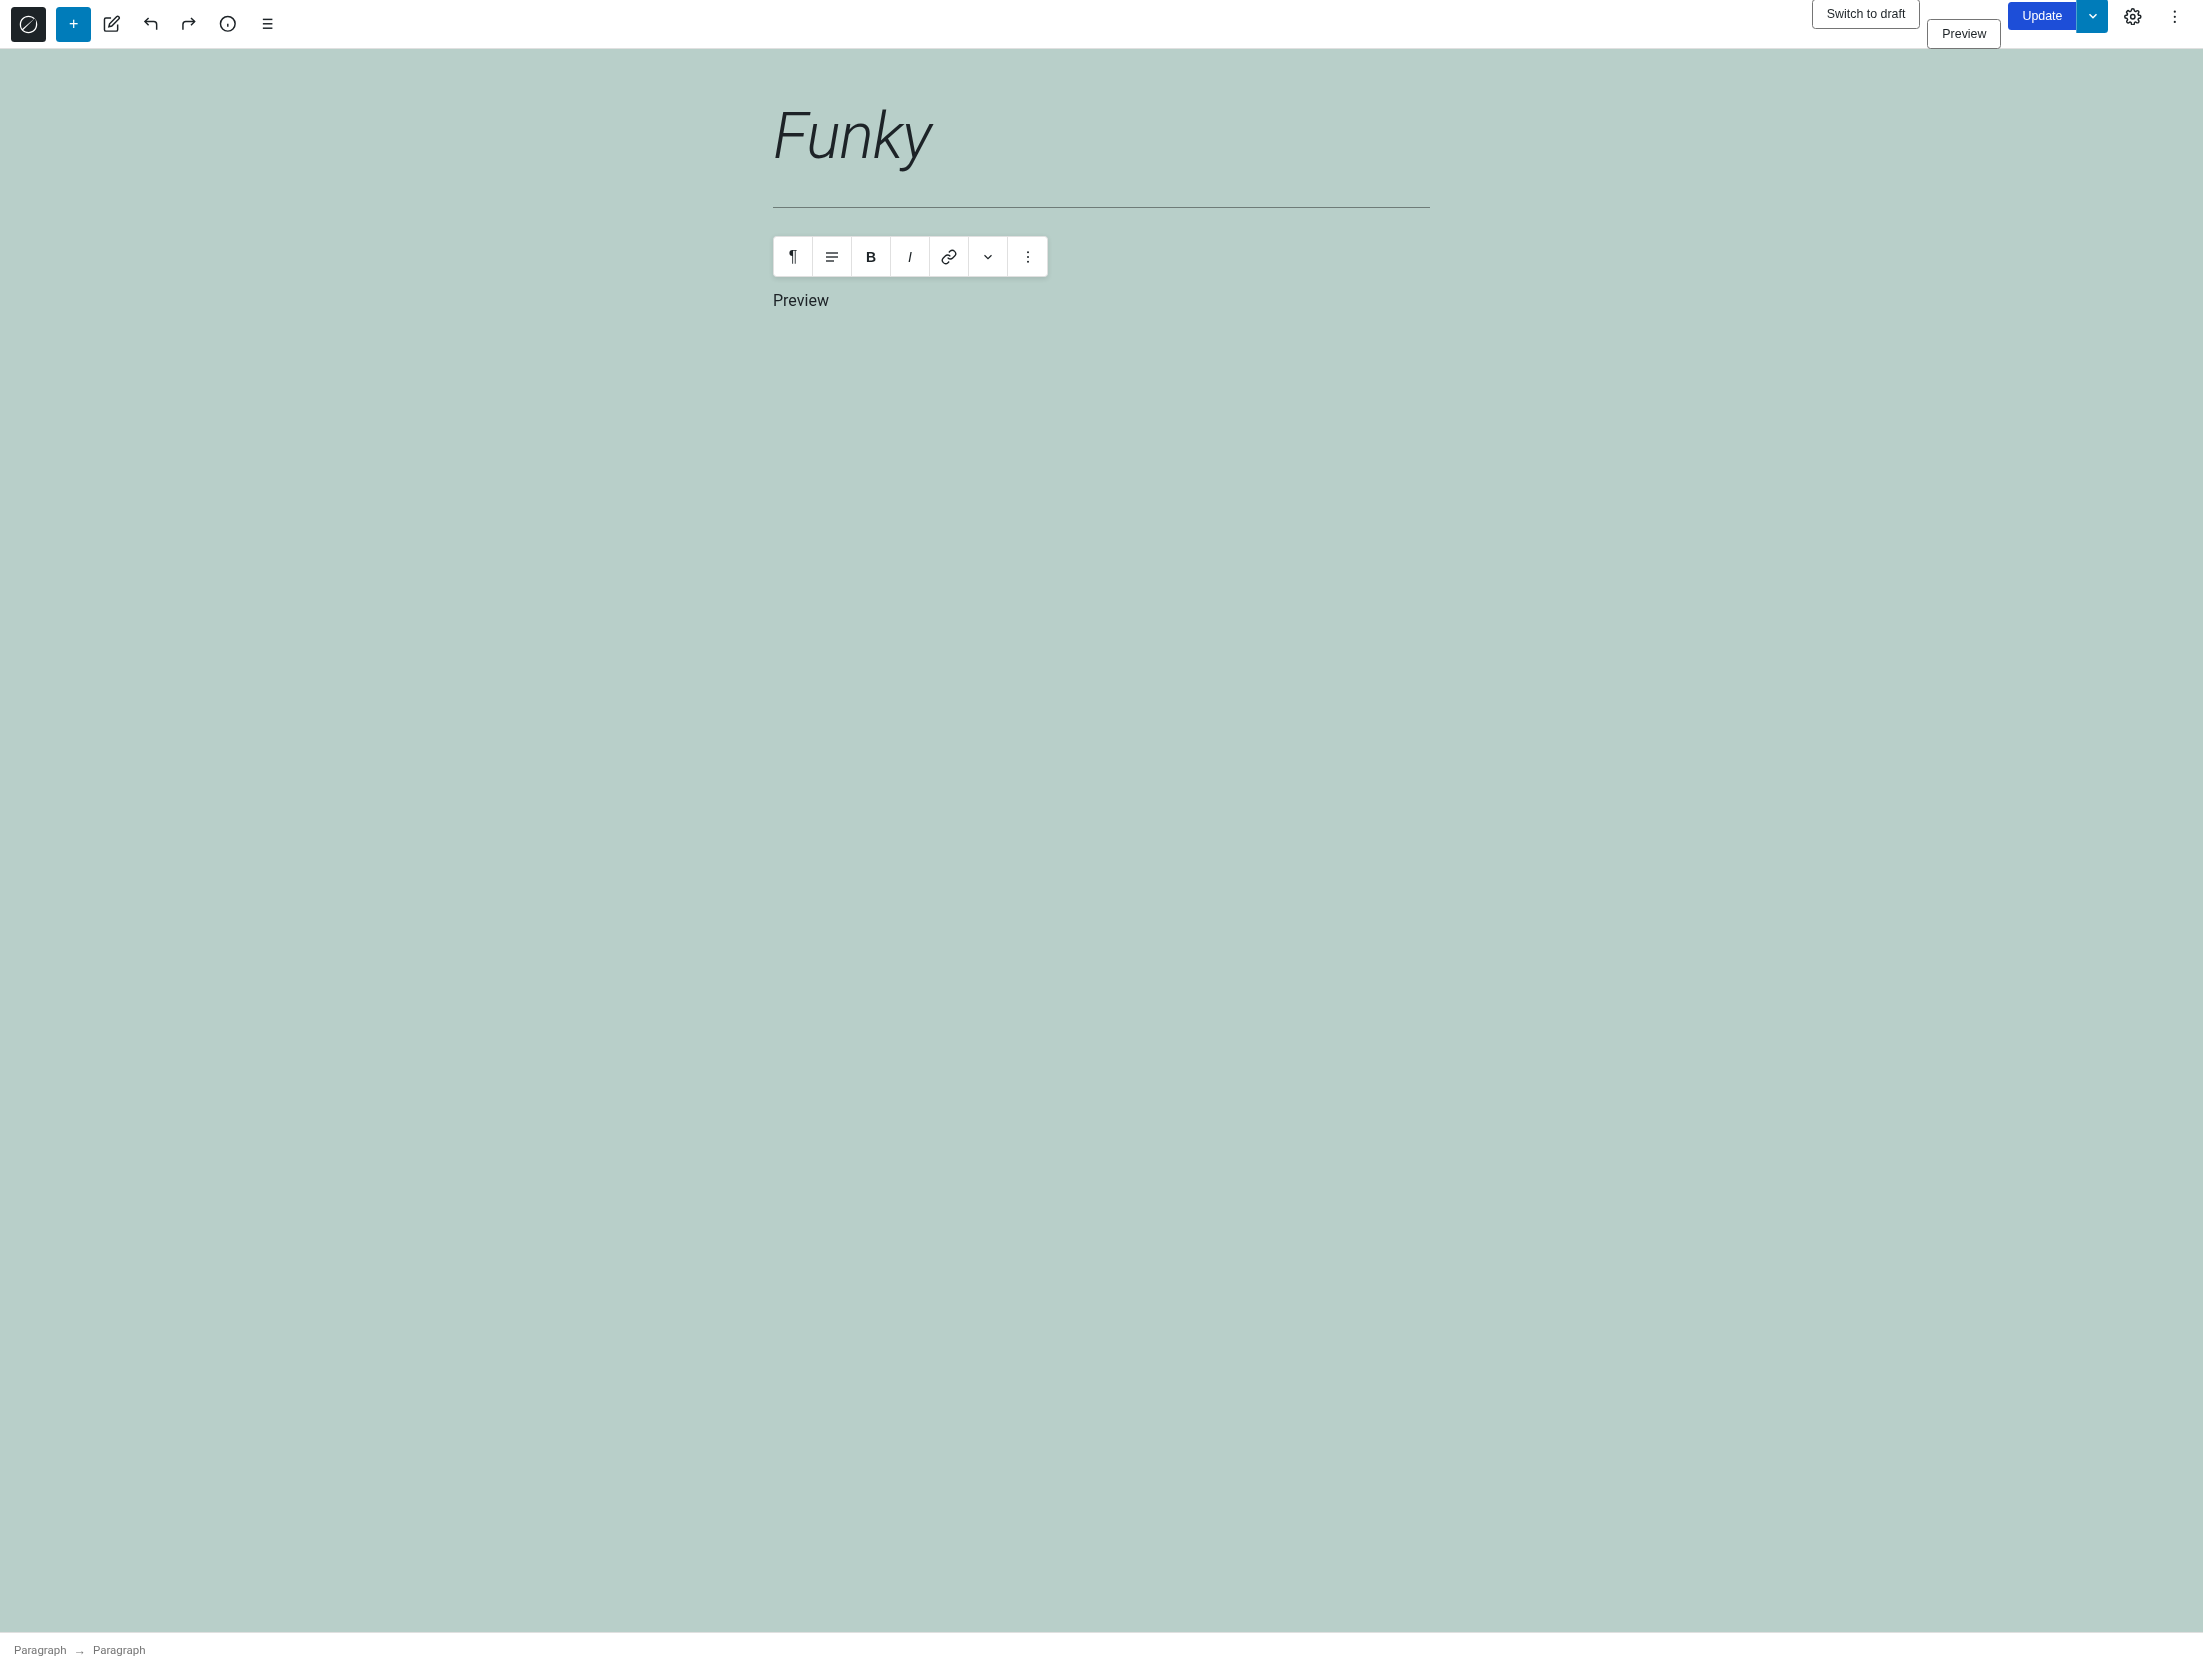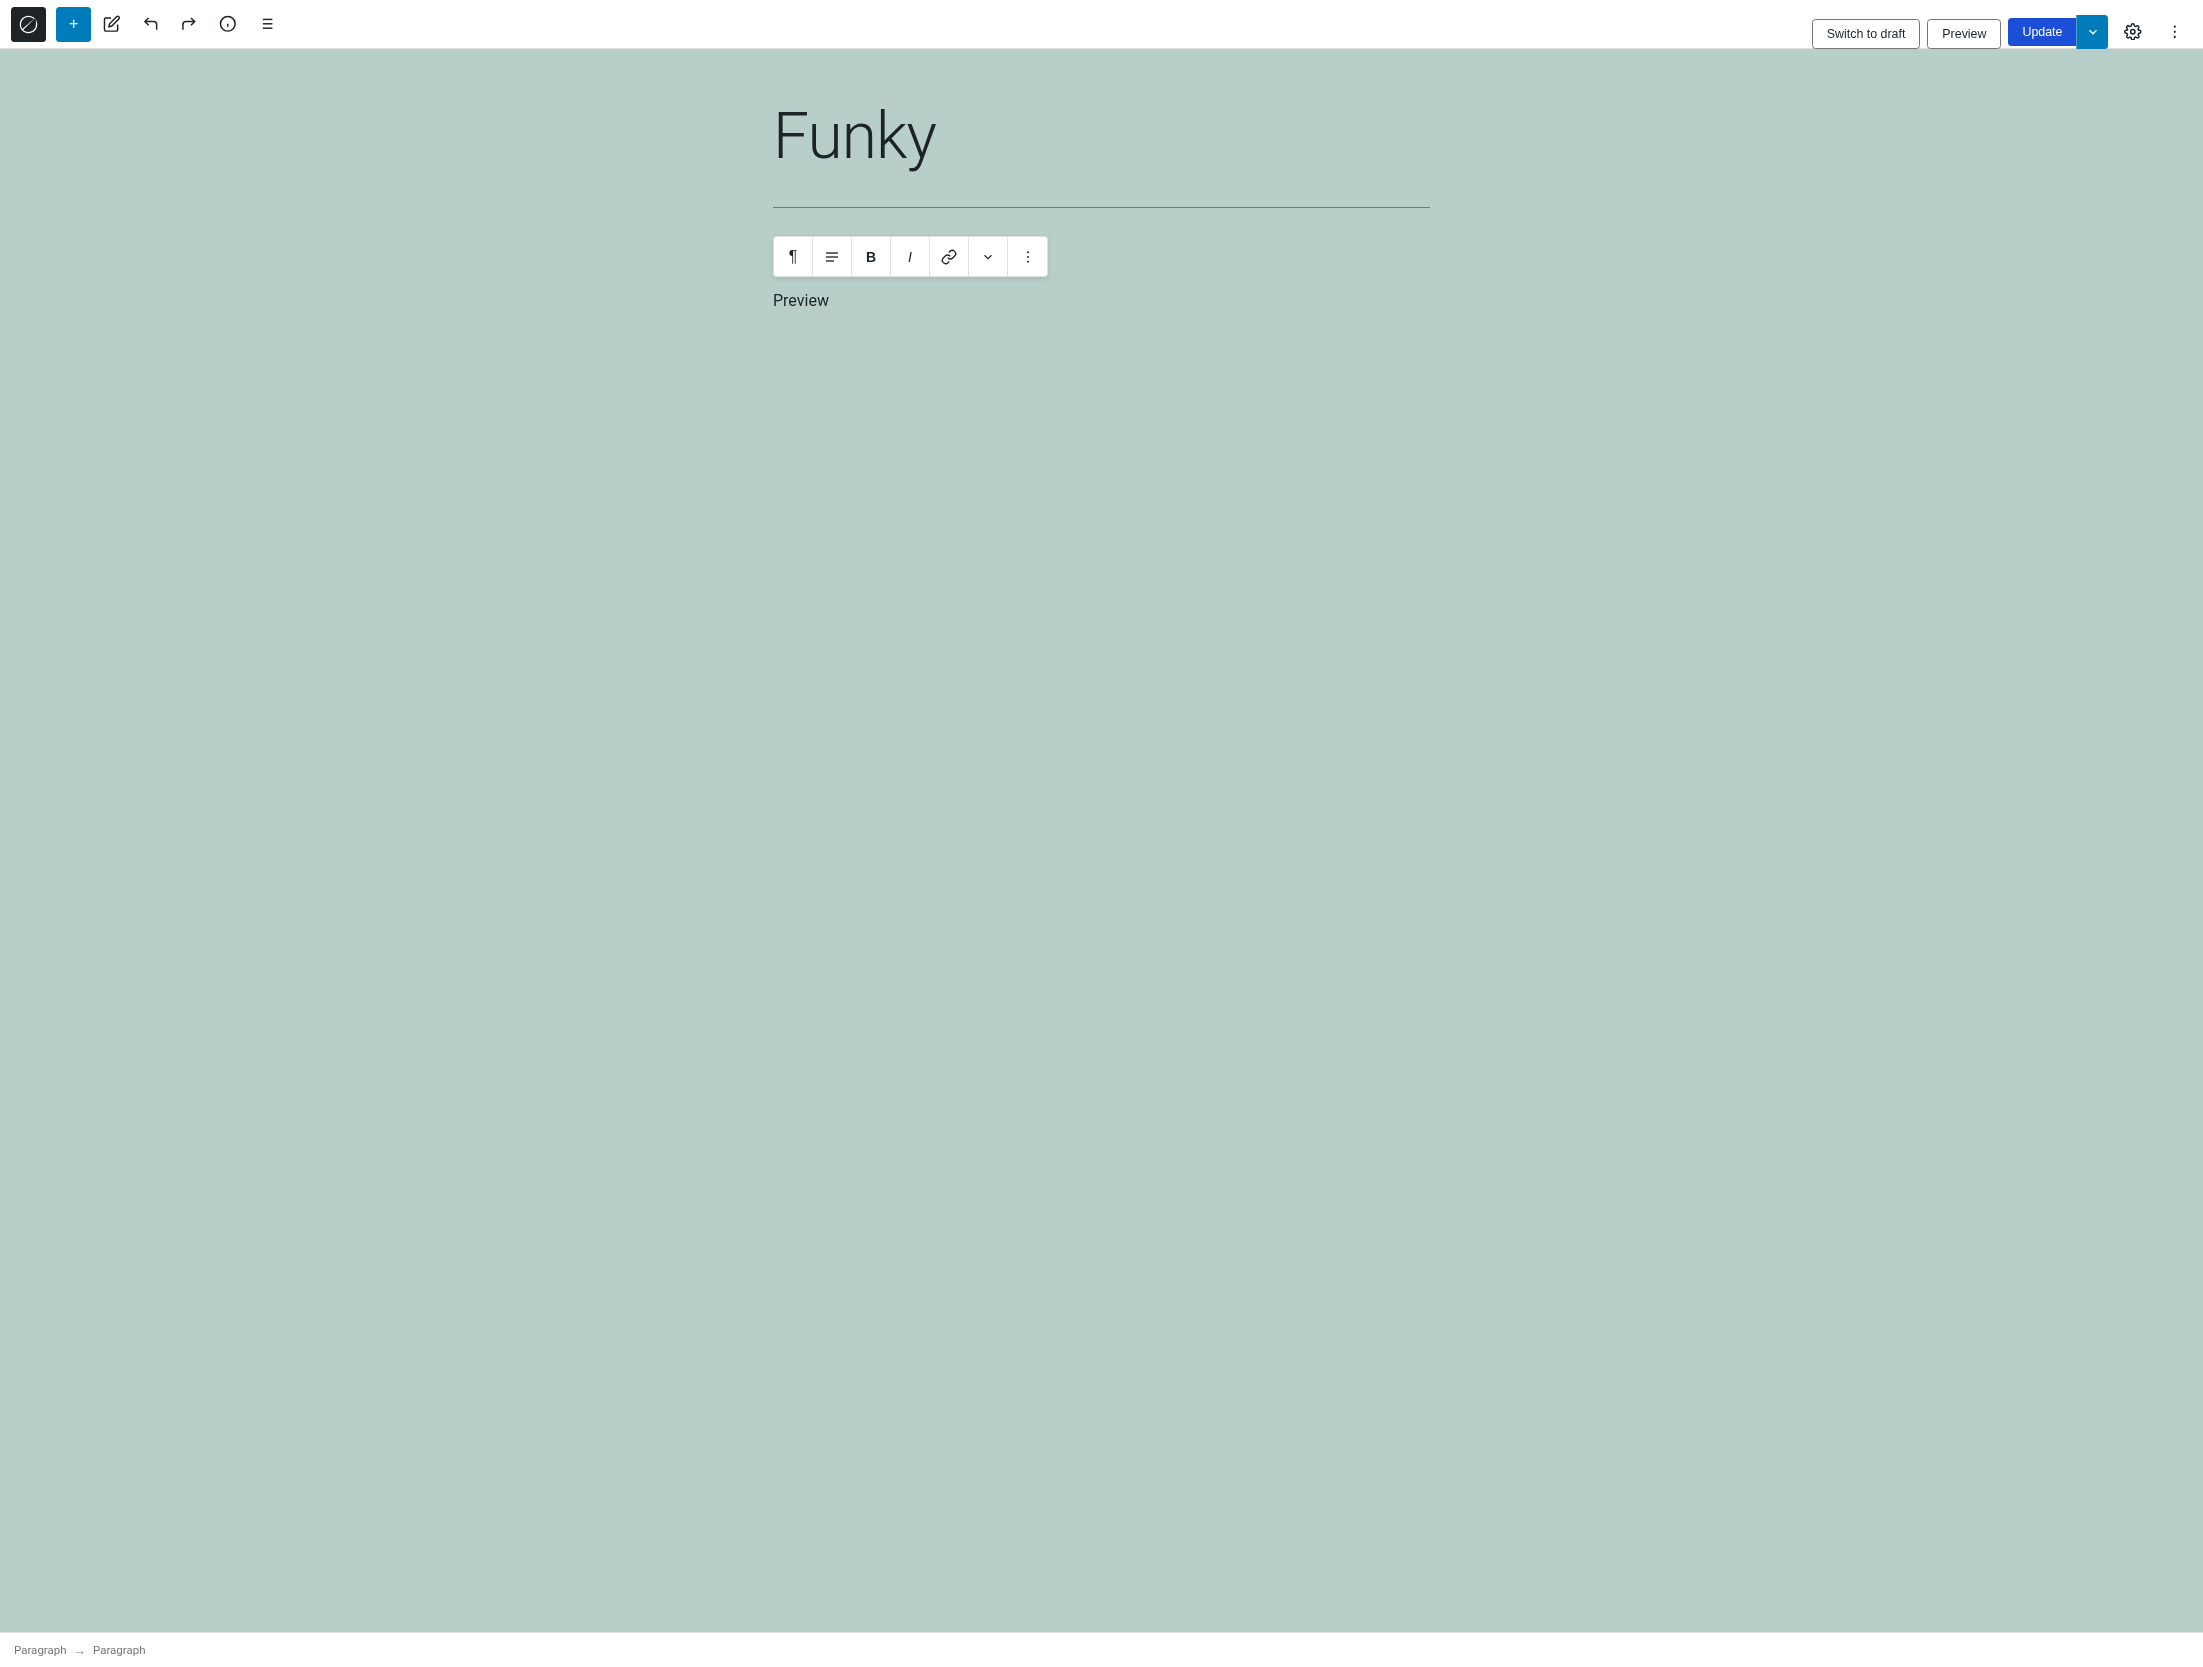--- a/index.html
+++ b/index.html
@@ -66,7 +66,7 @@
     .toolbar-right {
       margin-left: auto;
       display: flex;
-      align-items: flex-end;
+      align-items: flex-start;
       gap: 7px;
     }
     .btn-switch-draft {

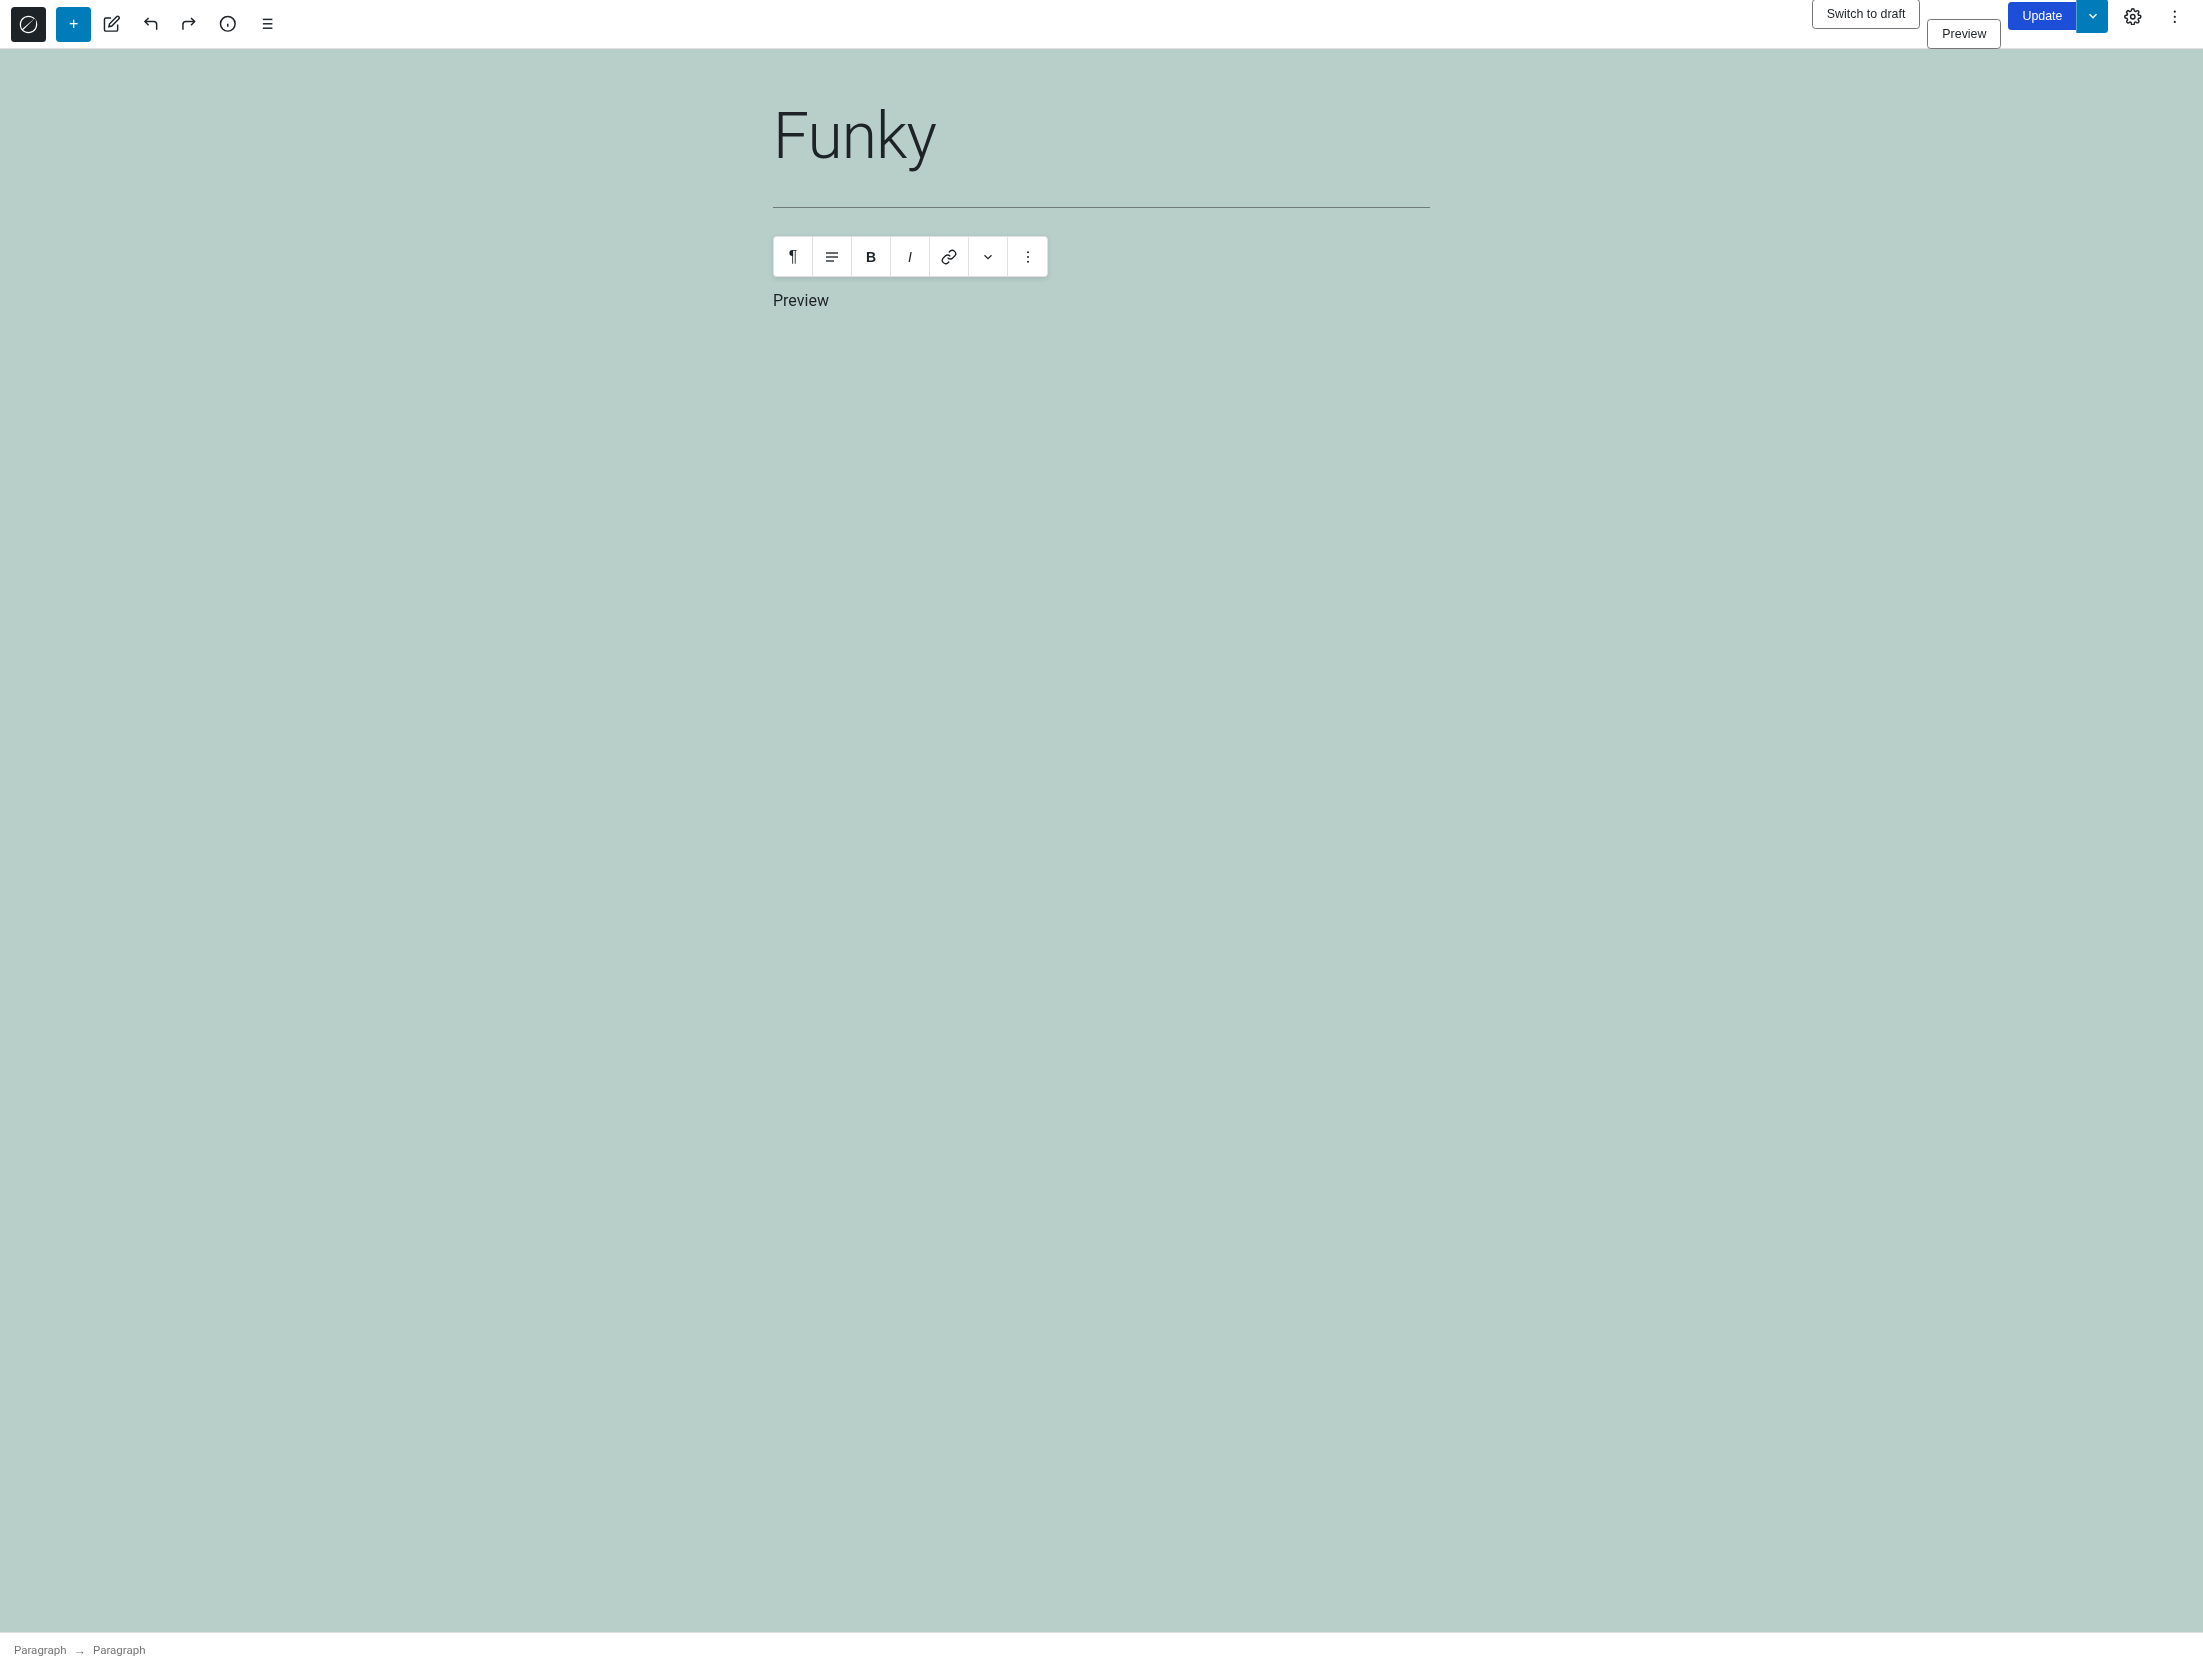--- a/index.html
+++ b/index.html
@@ -149,6 +149,7 @@
       margin-bottom: 35px;
       outline: none;
       letter-spacing: -0.9px;
+      font-style: italic;
     }
     .post-separator {
       border: none;

